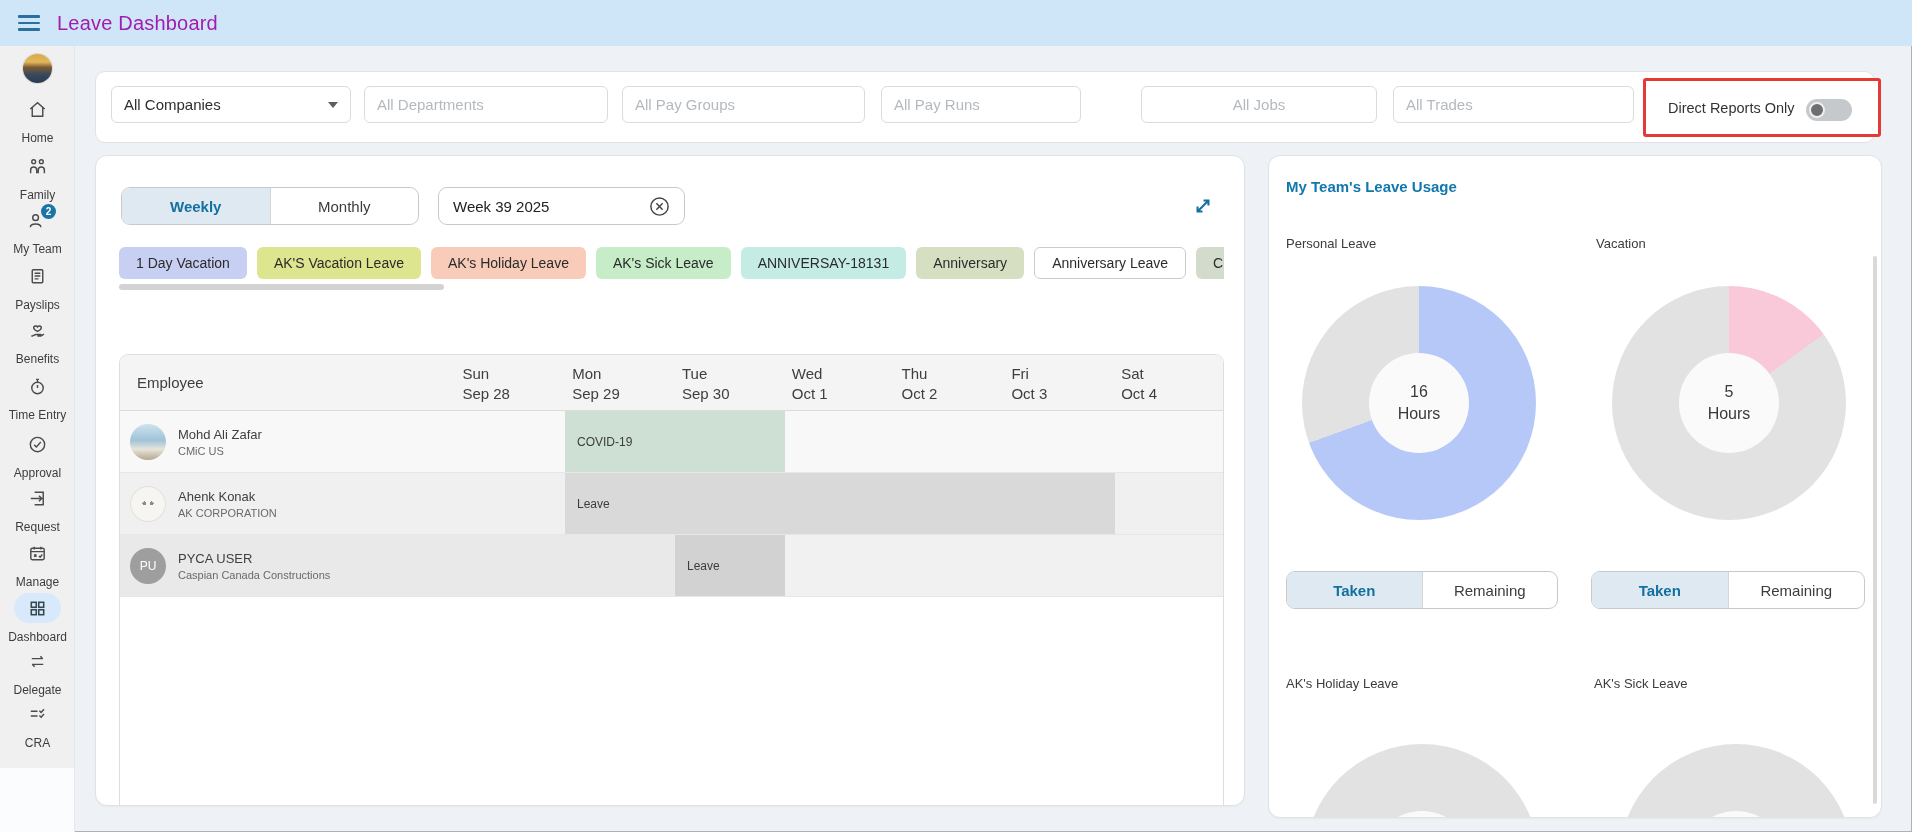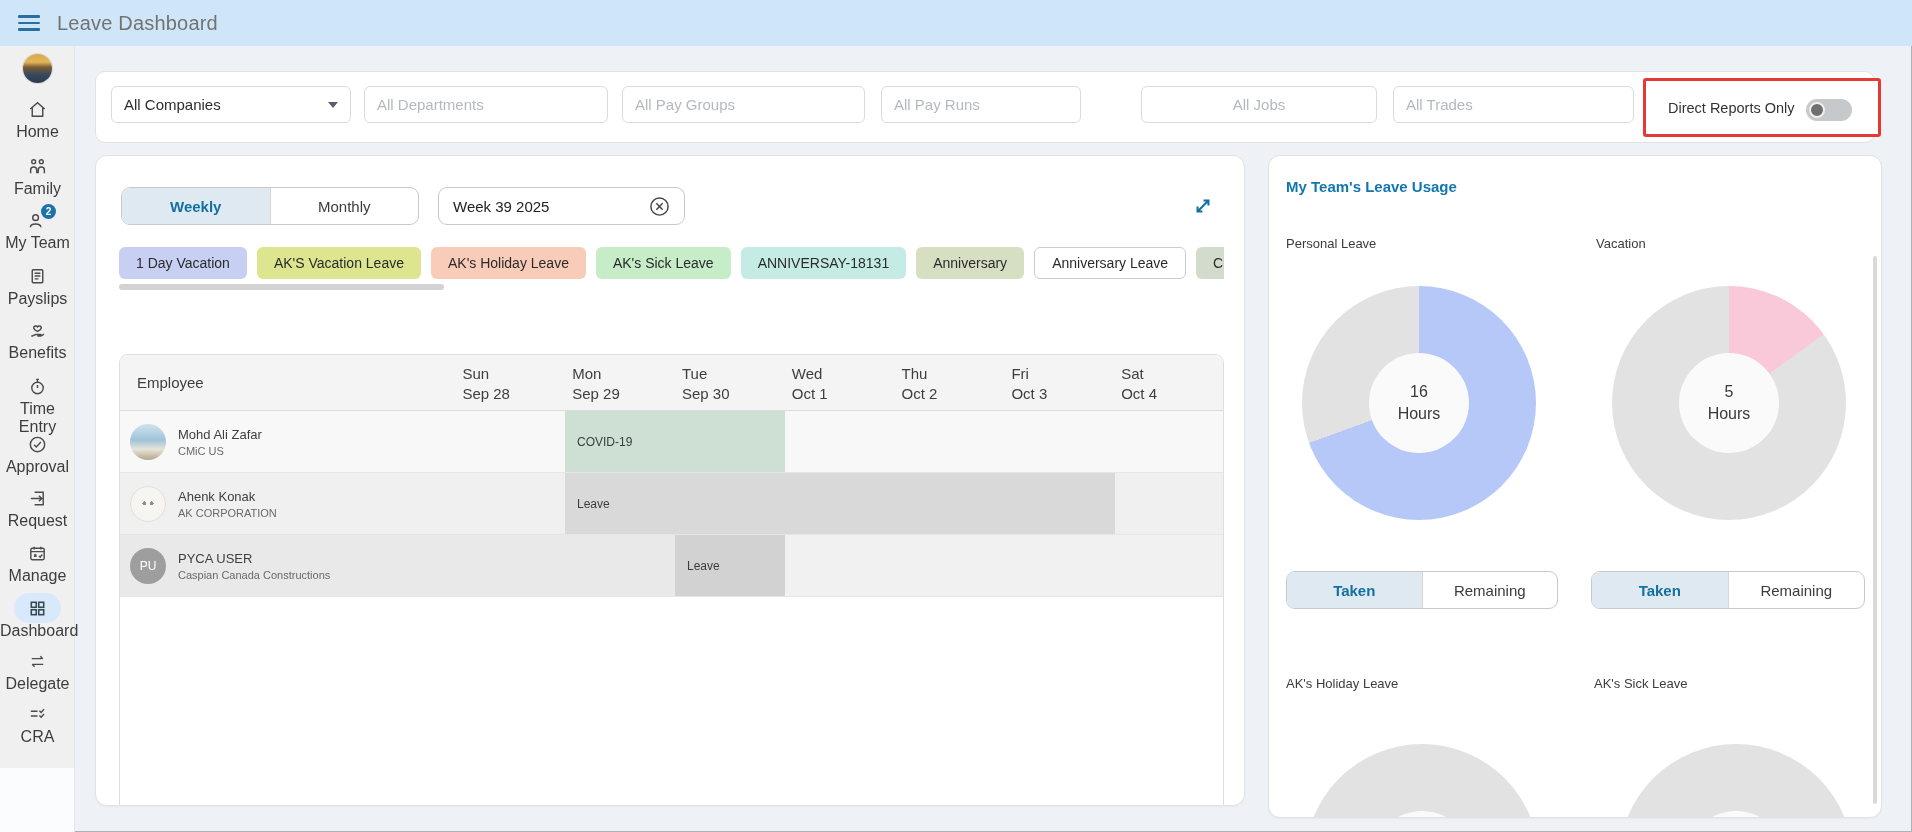--- a/index.html
+++ b/index.html
@@ -14,7 +14,7 @@
   .hamburger { width:22px; height:16px; margin-left:18px; display:flex; flex-direction:column;
                justify-content:space-between; cursor:pointer; }
   .hamburger span { display:block; height:2.6px; background:#2a6f9e; border-radius:1px; }
-  .topbar h1 { margin-left:17px; font-size:20px; font-weight:500; color:#737373; letter-spacing:.2px; }
+  .topbar h1 { margin-left:17px; font-size:20px; font-weight:500; color:#a21caf; letter-spacing:.2px; }
 
   
   .sidebar { position:absolute; left:0; top:46px; width:75px; height:722px; background:#f0f0f1;

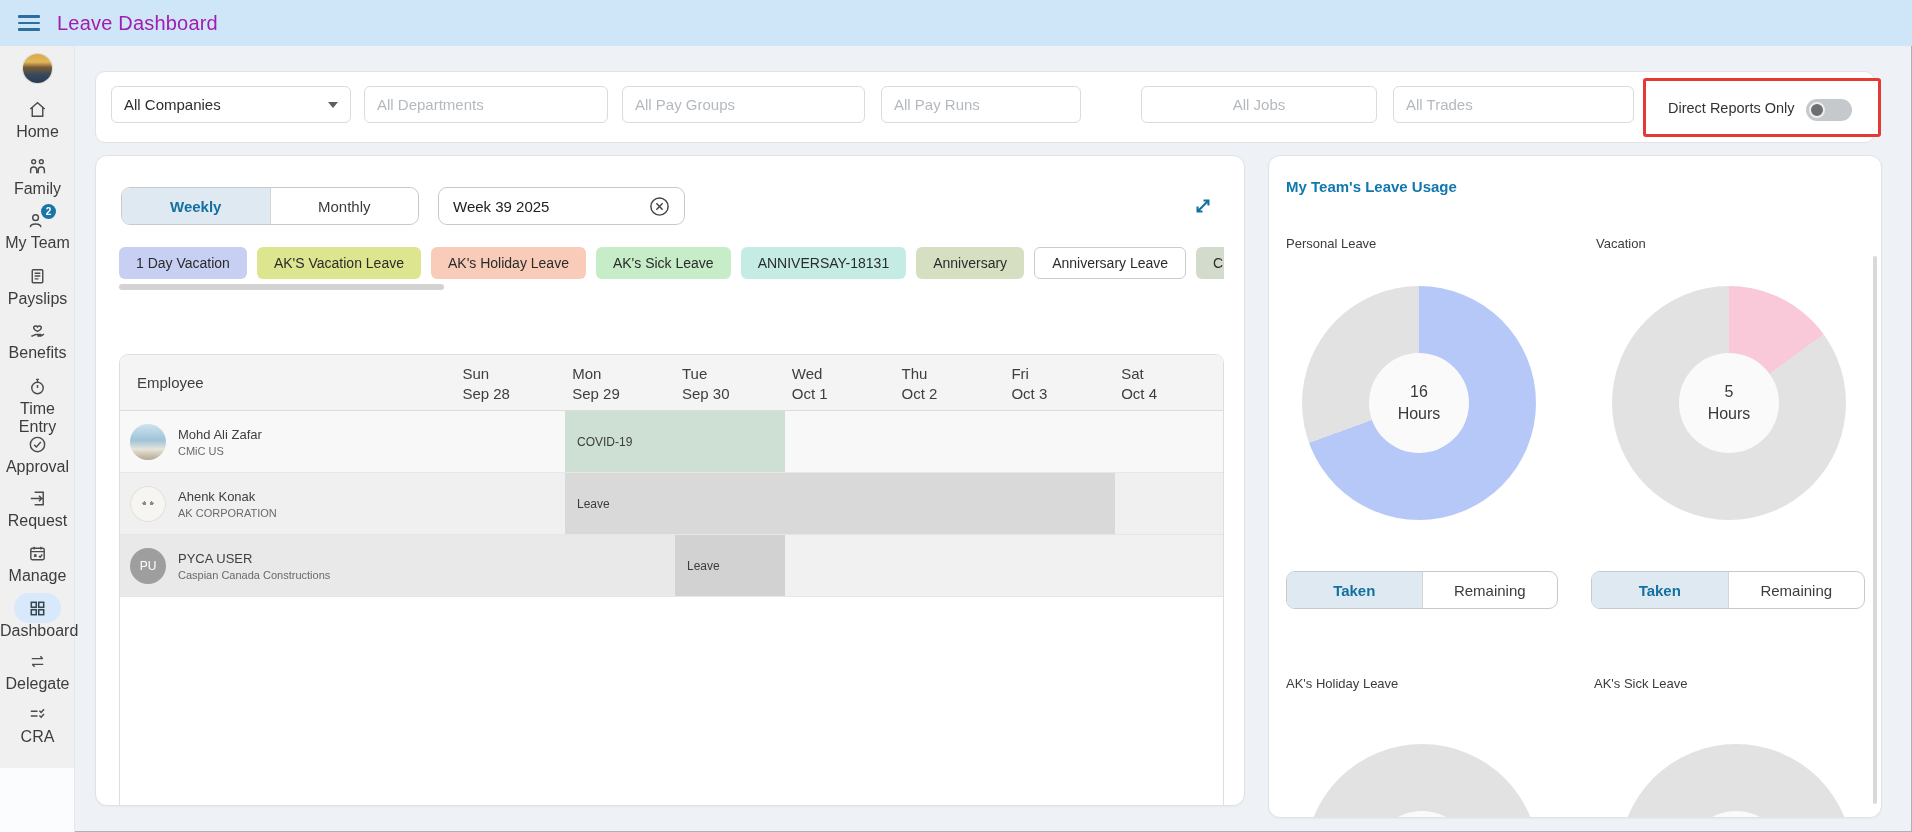--- a/index.html
+++ b/index.html
@@ -26,7 +26,7 @@
              box-shadow:0 0 0 1px #d9d9d9; cursor:pointer; }
   .side-item { position:absolute; left:0; width:75px; text-align:center; cursor:pointer; }
   .side-item svg { display:block; margin:0 auto; }
-  .side-item .lbl { display:block; margin-top:3px; font-size:16px; color:#3d3d3d; }
+  .side-item .lbl { display:block; margin-top:11px; font-size:12px; color:#3d3d3d; }
   .pill { position:absolute; left:14px; top:-5px; width:47px; height:30px; background:#d7e9fa; border-radius:15px; }
   .pill-wrap { position:relative; }
   .pill-wrap svg { position:relative; }

